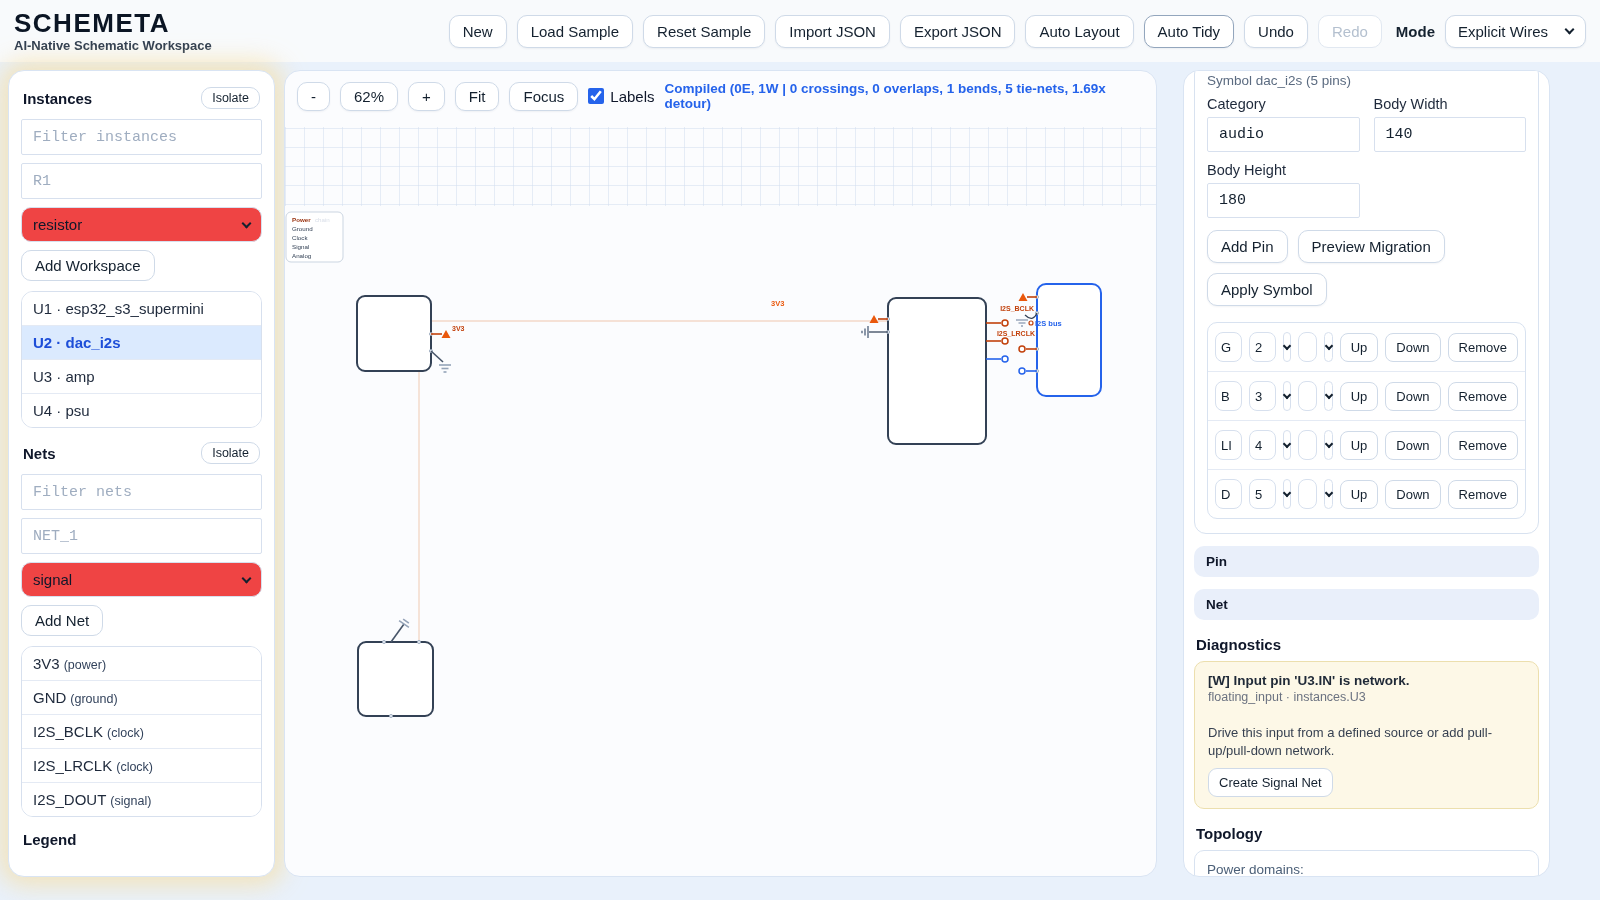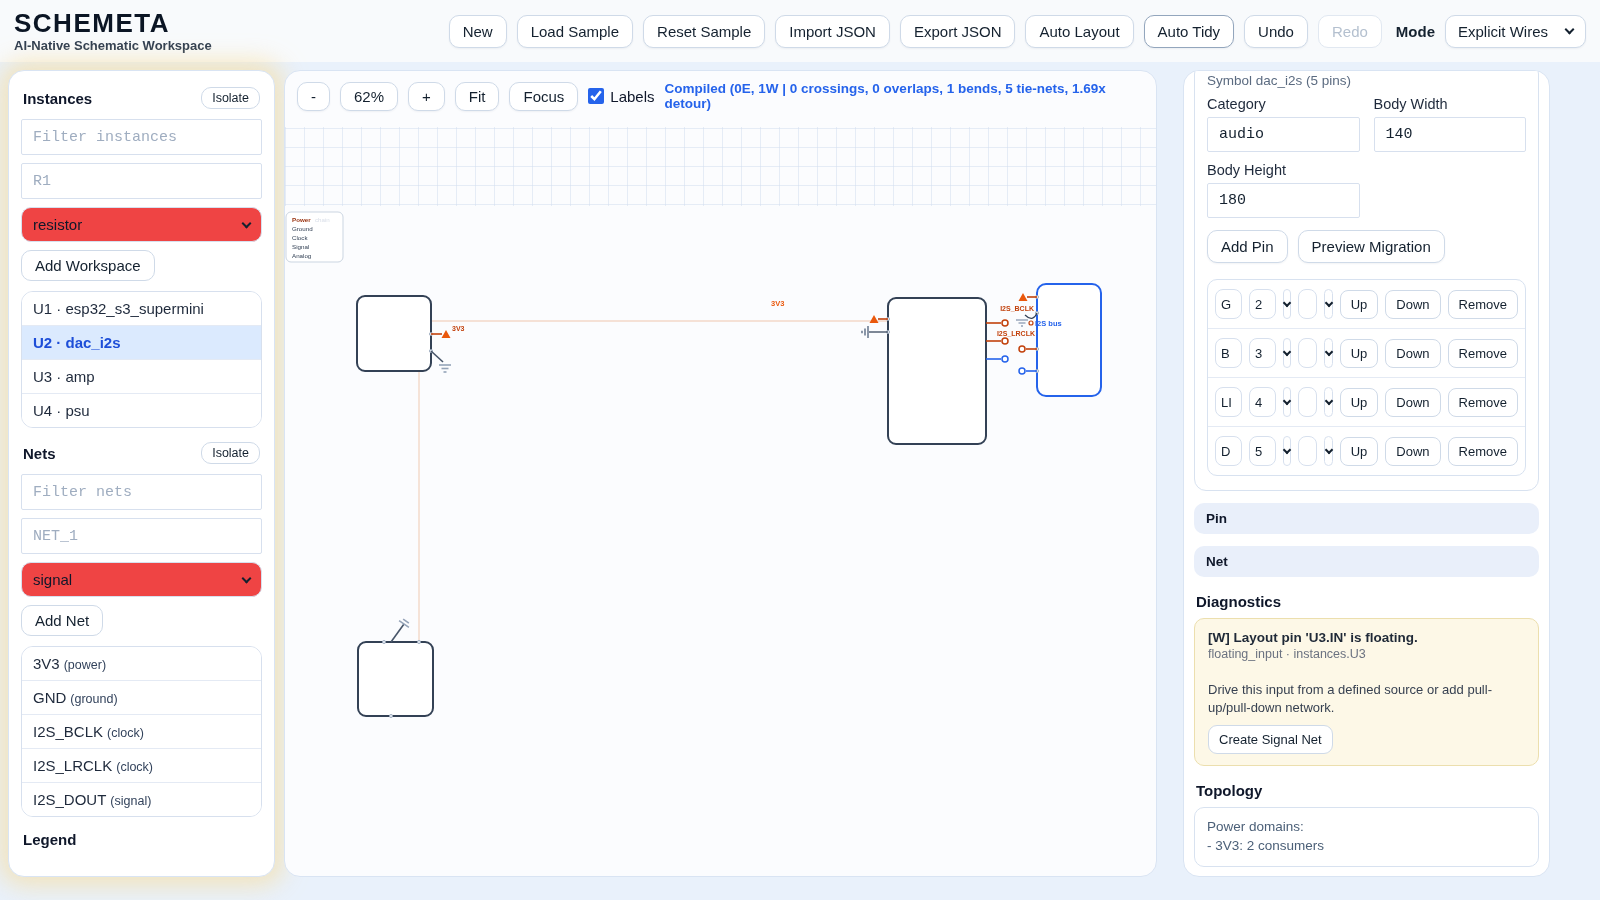--- a/index.html
+++ b/index.html
@@ -280,6 +280,9 @@
       <button class="btn">Add Pin</button>
       <button class="btn">Preview Migration</button>
     </div>
+    <div class="btn-row" style="margin-top:10px;">
+      <button class="btn">Apply Symbol</button>
+    </div>
 
     <div class="pins-box">
       <div class="pin-row">

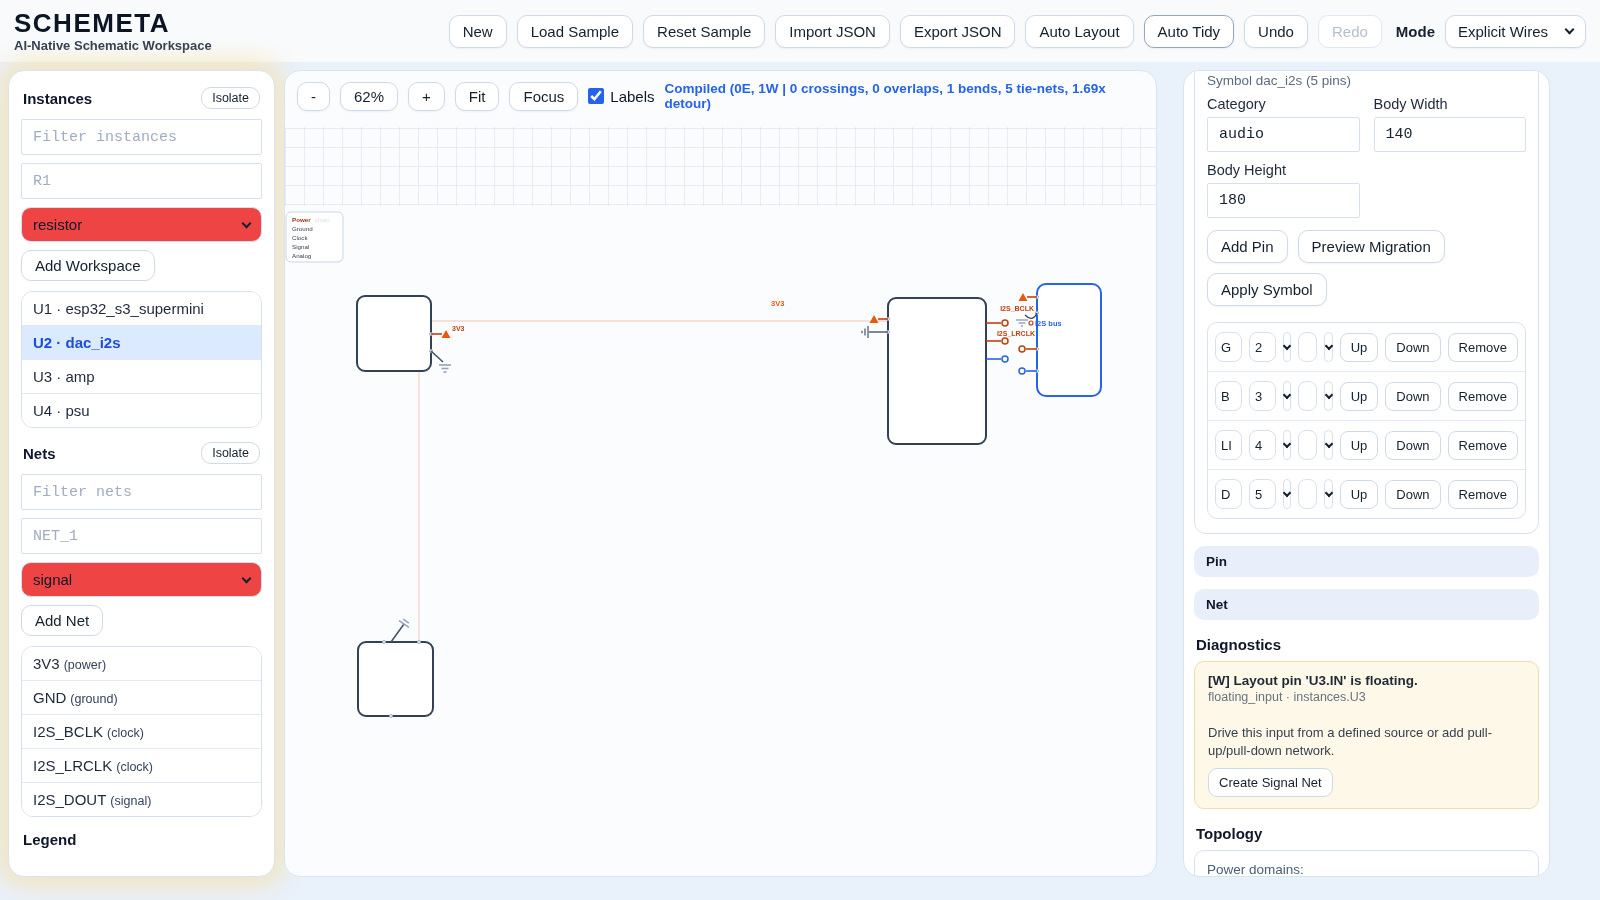--- a/index.html
+++ b/index.html
@@ -349,7 +349,7 @@
 
   <div class="diag-h">Diagnostics</div>
   <div class="warn-card">
-    <div class="warn-title">[W] Layout pin 'U3.IN' is floating.</div>
+    <div class="warn-title">[W] Input pin 'U3.IN' is network.</div>
     <div class="warn-meta">floating_input · instances.U3</div>
     <div class="warn-desc">Drive this input from a defined source or add pull-up/pull-down network.</div>
     <button class="btn-sm">Create Signal Net</button>

